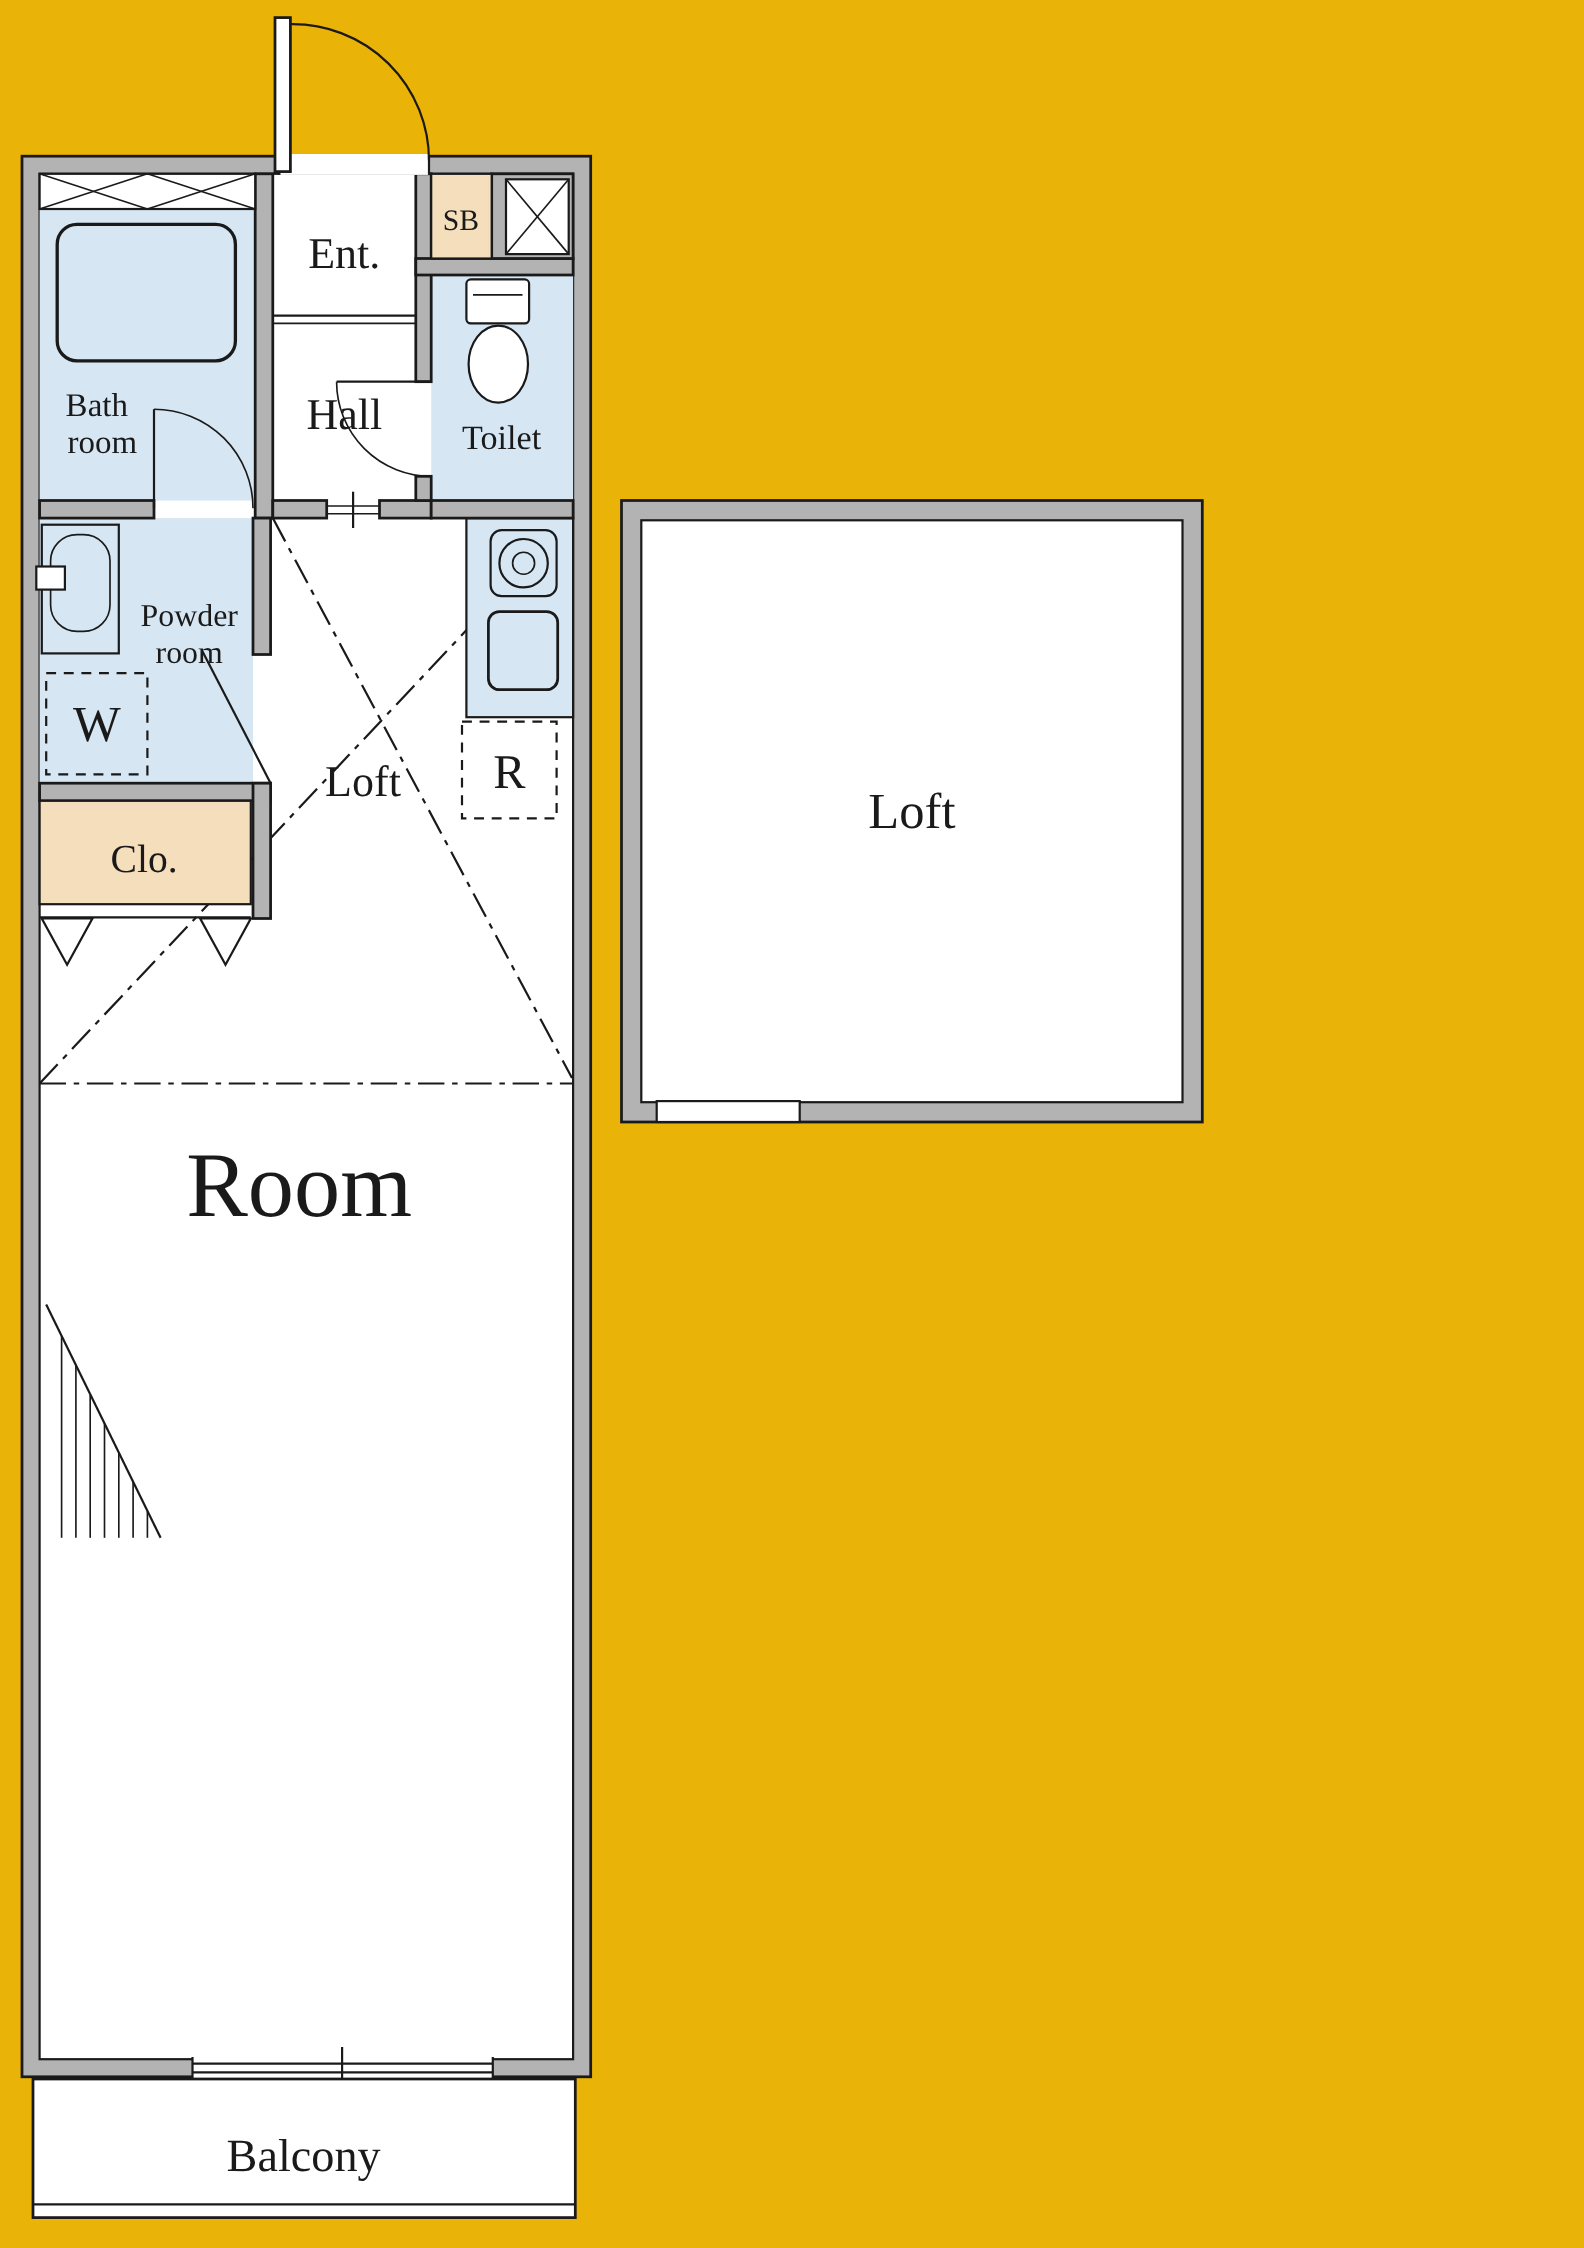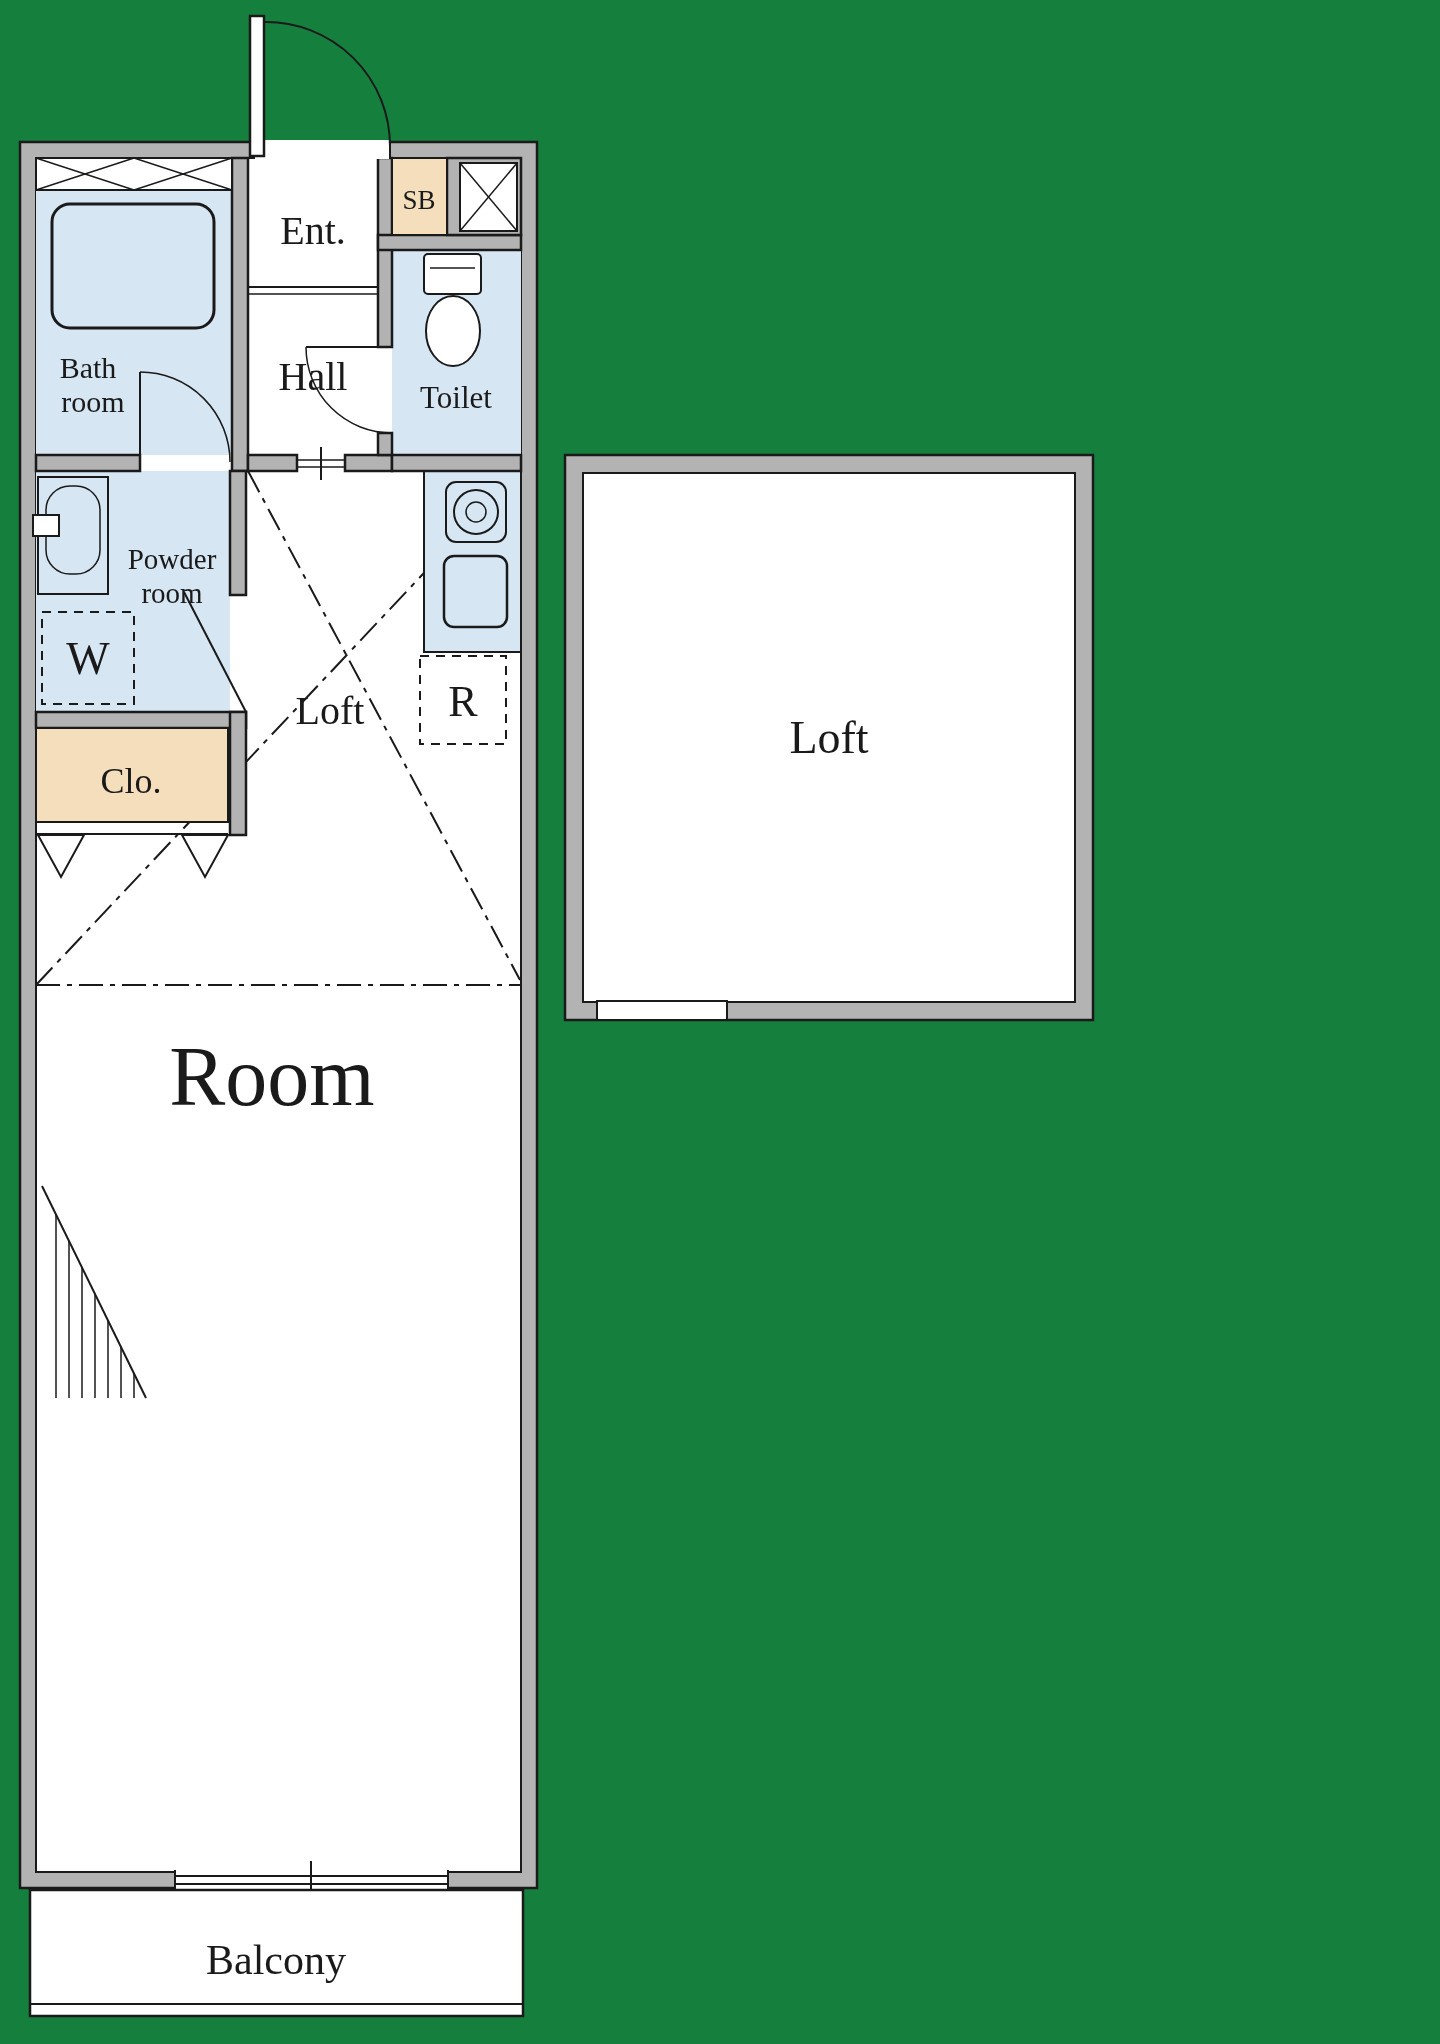--- a/index.html
+++ b/index.html
@@ -9,7 +9,7 @@
     --line:#1a1a1a;
   }
   html,body{margin:0;padding:0;background:#fff;}
-  .canvas{width:1440px;height:2044px;position:relative;background:#15803d;}
+  .canvas{width:1440px;height:2044px;position:relative;background:#eab308;}
   svg{display:block;}
   .wall{fill:var(--wall);stroke:var(--line);stroke-width:2.5;}
   .white{fill:#fff;stroke:var(--line);stroke-width:2;}

